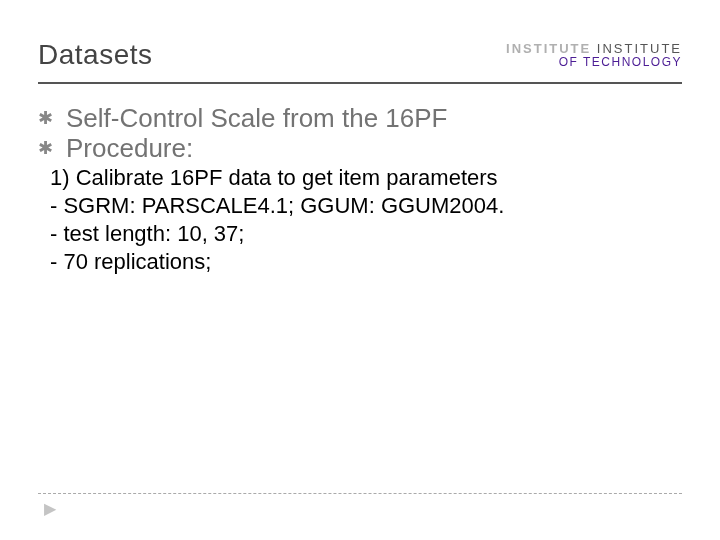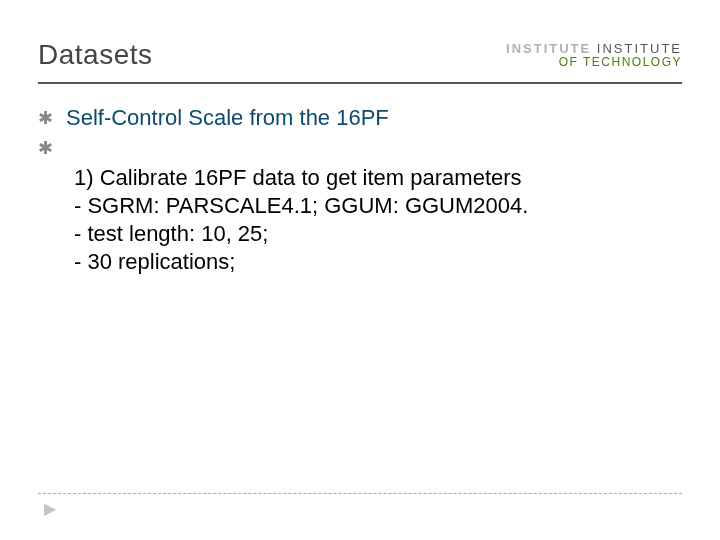--- a/index.html
+++ b/index.html
@@ -49,7 +49,7 @@
     font-weight: 400;
   }
   .logo-bottom {
-    color: #4d7c0f;
+    color: #4c1d95;
     font-size: 12px;
     letter-spacing: 1.5px;
     font-weight: 500;

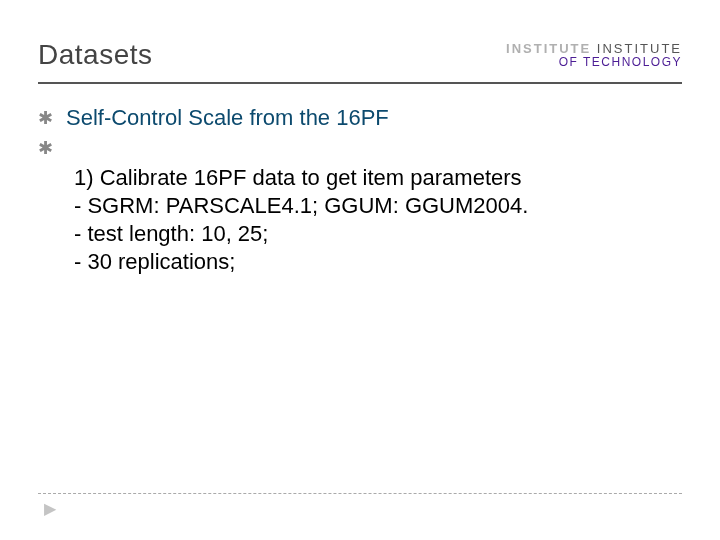--- a/index.html
+++ b/index.html
@@ -82,9 +82,9 @@
     font-family: "Segoe UI Symbol", "Arial", sans-serif;
   }
   .bullet-text {
-    font-size: 22px;
+    font-size: 26px;
     line-height: 28px;
-    color: #0c4a6e;
+    color: #737373;
   }
   .cont {
     margin-left: 36px;

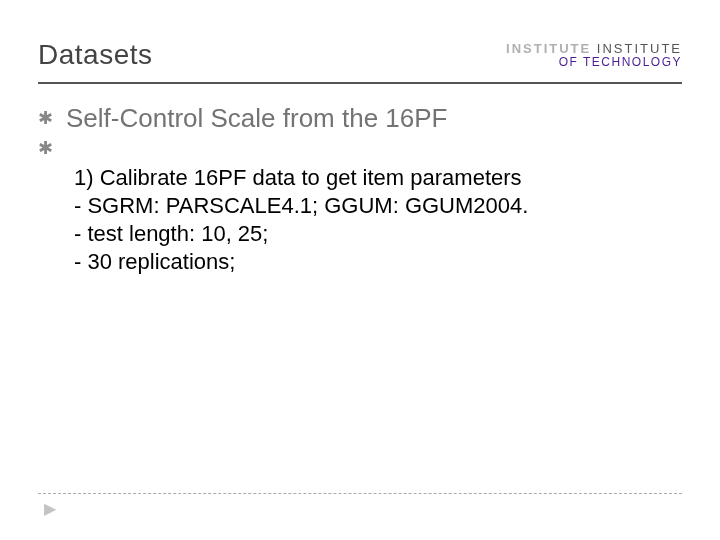--- a/index.html
+++ b/index.html
@@ -133,6 +133,7 @@
 
     <div class="bullet-row">
       <div class="marker">✱</div>
+      <div class="bullet-text">Procedure:</div>
     </div>
 
     <div class="cont">1) Calibrate 16PF data to get item parameters</div>

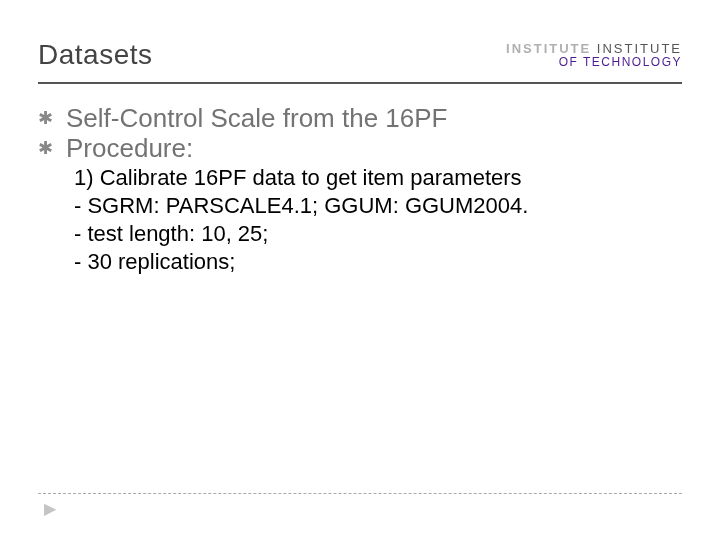--- a/index.html
+++ b/index.html
@@ -87,7 +87,7 @@
     color: #737373;
   }
   .cont {
-    margin-left: 36px;
+    margin-left: 12px;
     font-size: 22px;
     line-height: 28px;
     color: #000;

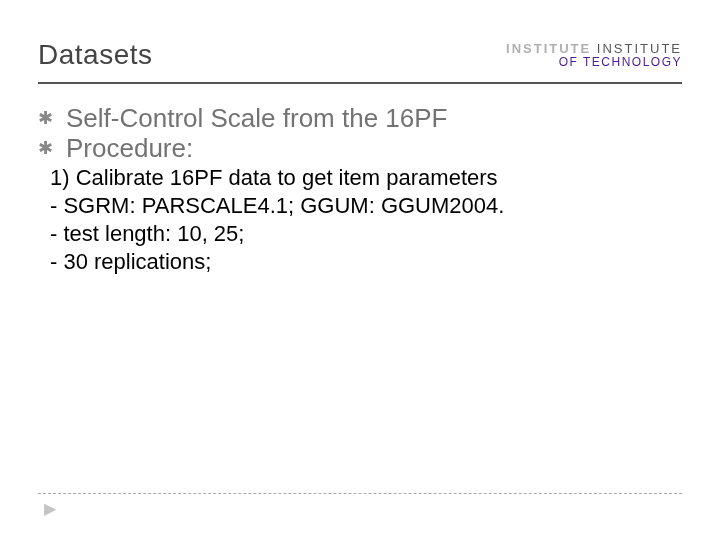--- a/index.html
+++ b/index.html
@@ -138,7 +138,7 @@
 
     <div class="cont">1) Calibrate 16PF data to get item parameters</div>
     <div class="cont"> - SGRM: PARSCALE4.1; GGUM: GGUM2004.</div>
-    <div class="cont"> - test length: 10, 25;</div>
+    <div class="cont"> - test length: 10, 37;</div>
     <div class="cont"> - 30 replications;</div>
 
   </div>

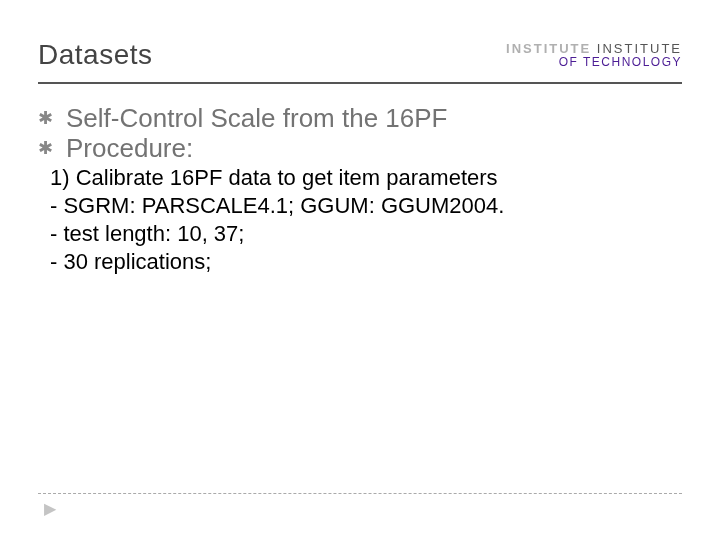--- a/index.html
+++ b/index.html
@@ -139,7 +139,7 @@
     <div class="cont">1) Calibrate 16PF data to get item parameters</div>
     <div class="cont"> - SGRM: PARSCALE4.1; GGUM: GGUM2004.</div>
     <div class="cont"> - test length: 10, 37;</div>
-    <div class="cont"> - 30 replications;</div>
+    <div class="cont"> - 70 replications;</div>
 
   </div>
 

